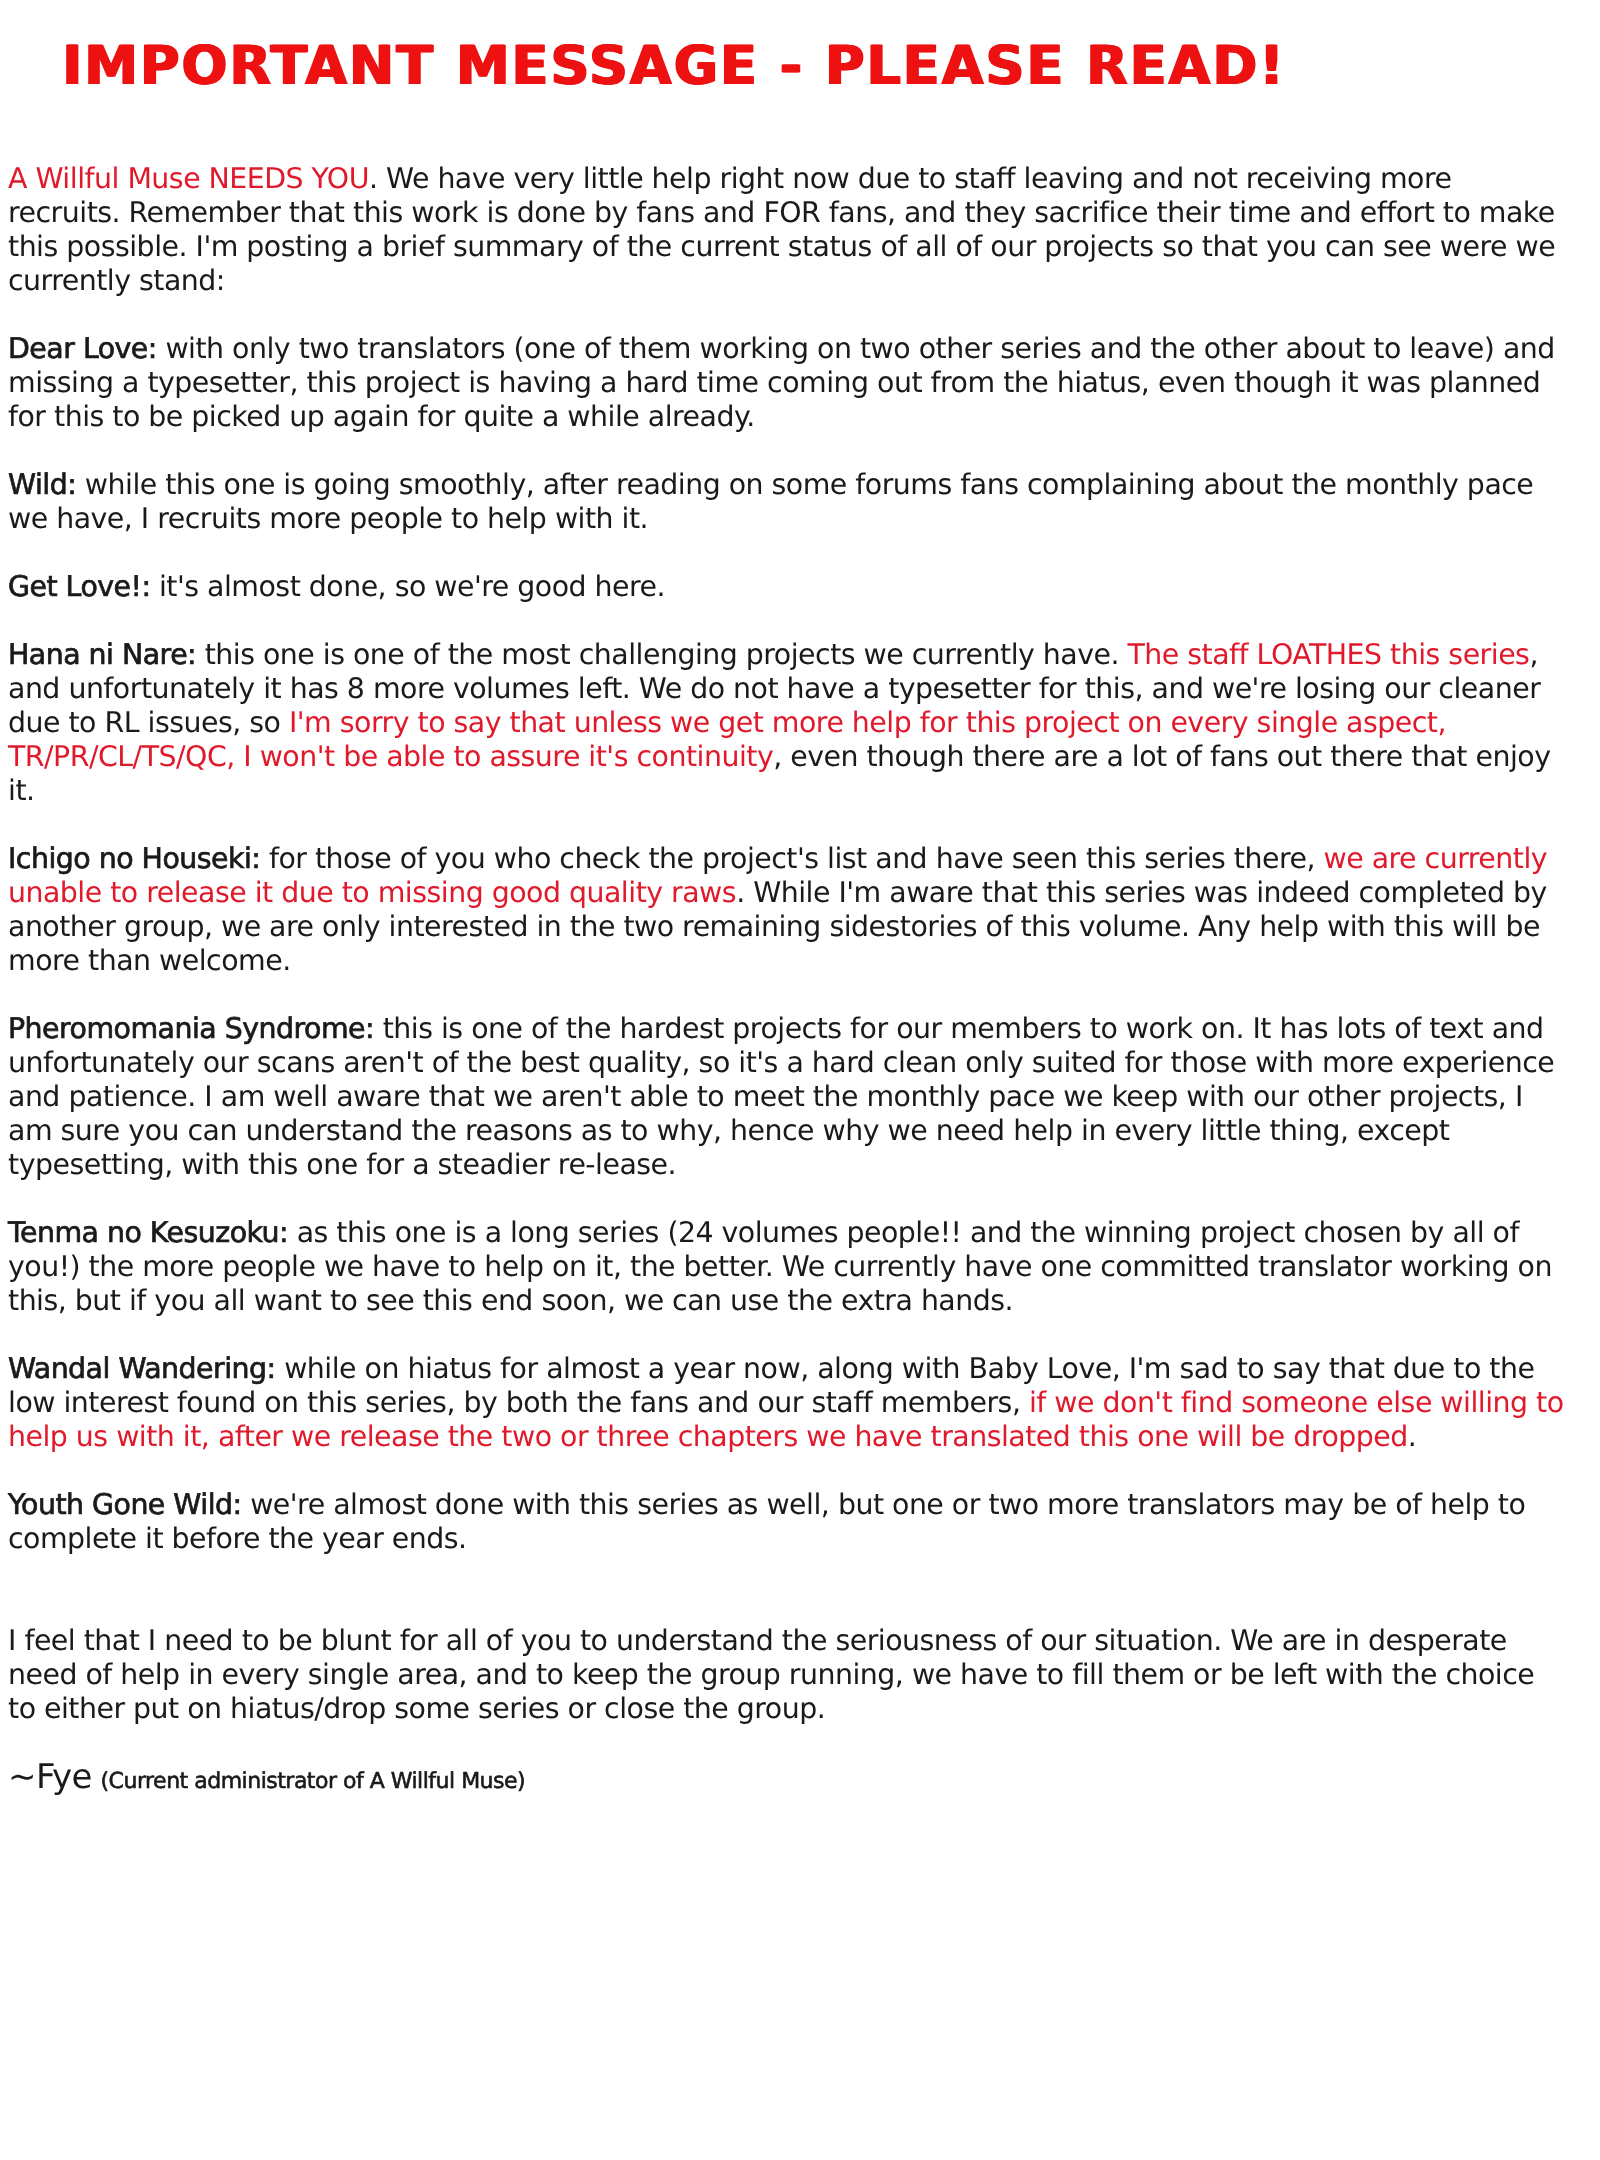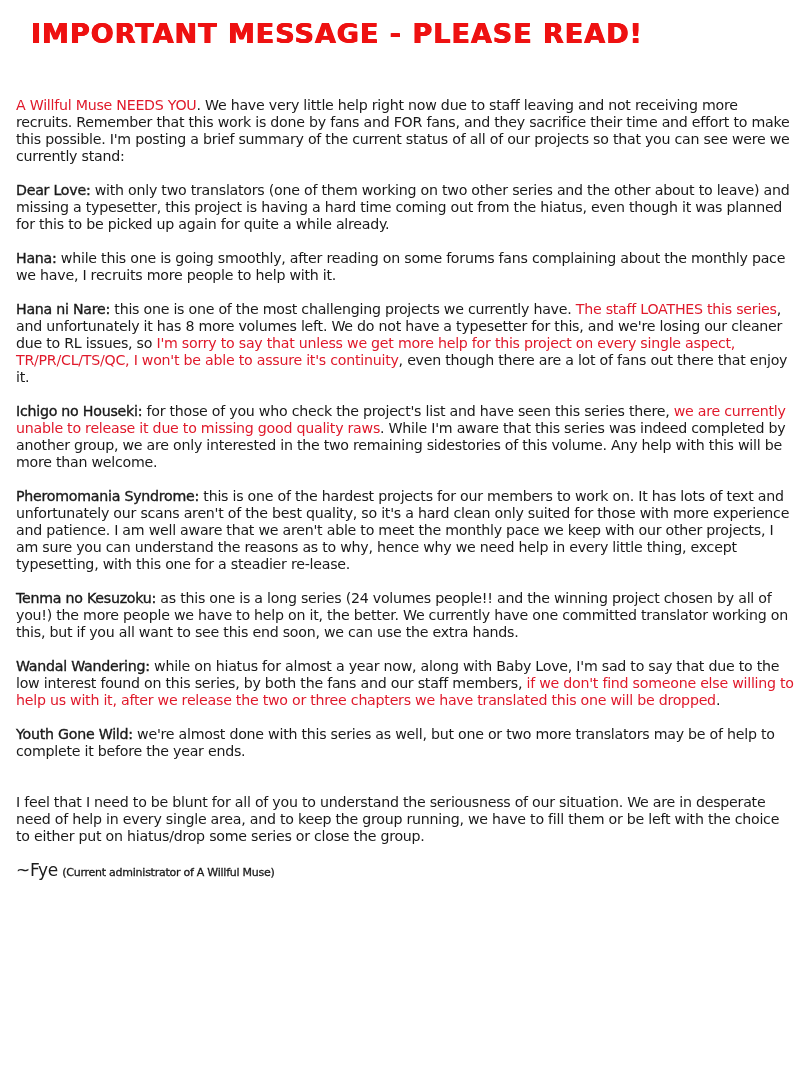--- a/index.html
+++ b/index.html
@@ -31,13 +31,12 @@
     }
     .content {
       position: absolute;
-      left: 16px;
+      left: 4px;
       top: 82px;
       width: 780px;
       font-size: 14.2px;
       line-height: 17px;
       letter-spacing: -0.25px;
-      margin-top: 15px;
     }
     .para {
       margin: 0 0 17px 0;

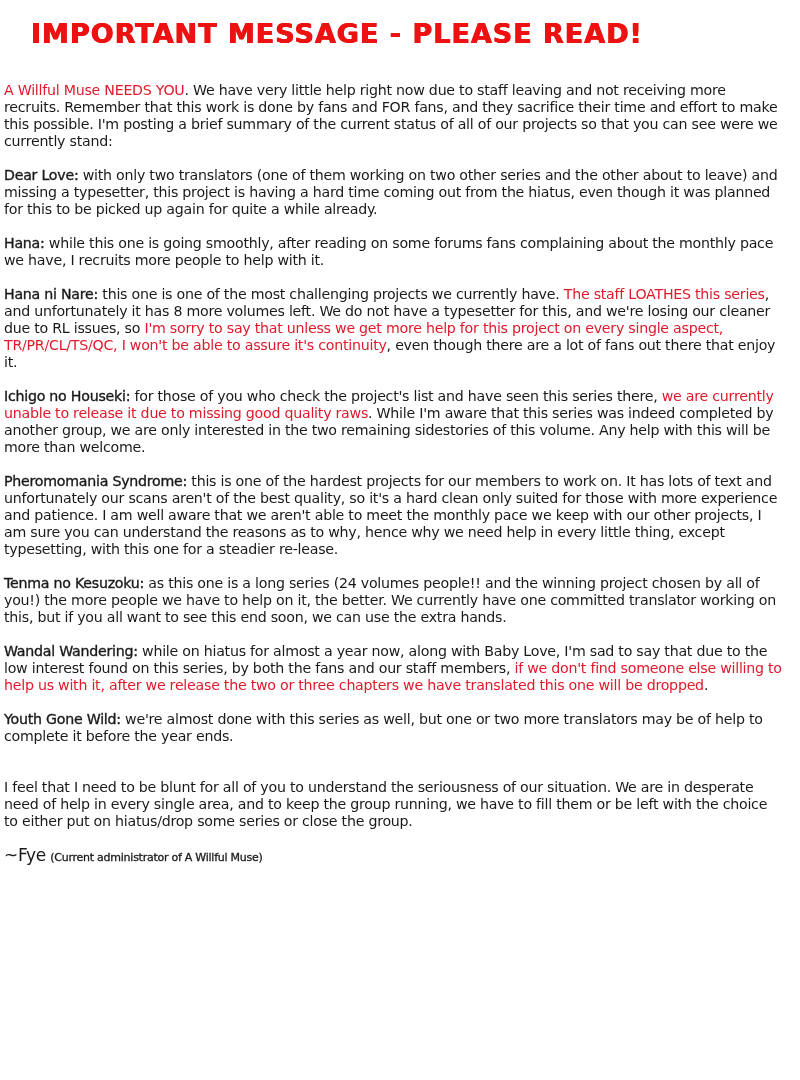--- a/index.html
+++ b/index.html
@@ -70,7 +70,7 @@
 
   <p class="para"><span class="label">Dear Love:</span><span> with only two translators (one of them working on two other series and the other about to leave) and missing a typesetter, this project is having a hard time coming out from the hiatus, even though it was planned for this to be picked up again for quite a while already.</span></p>
 
-  <p class="para"><span class="label">Hana:</span><span> while this one is going smoothly, after reading on some forums fans complaining about the monthly pace we have, I recruits more people to help with it.</span></p>
+  <p class="para"><span class="label">Wild:</span><span> while this one is going smoothly, after reading on some forums fans complaining about the monthly pace we have, I recruits more people to help with it.</span></p>
 
 
   <p class="para"><span class="label">Hana ni Nare:</span><span> this one is one of the most challenging projects we currently have. </span><span class="hl">The staff LOATHES this series</span><span>, and unfortunately it has 8 more volumes left. We do not have a typesetter for this, and we're losing our cleaner due to RL issues, so </span><span class="hl">I'm sorry to say that unless we get more help for this project on every single aspect, TR/PR/CL/TS/QC, I won't be able to assure it's continuity</span><span>, even though there are a lot of fans out there that enjoy it.</span></p>

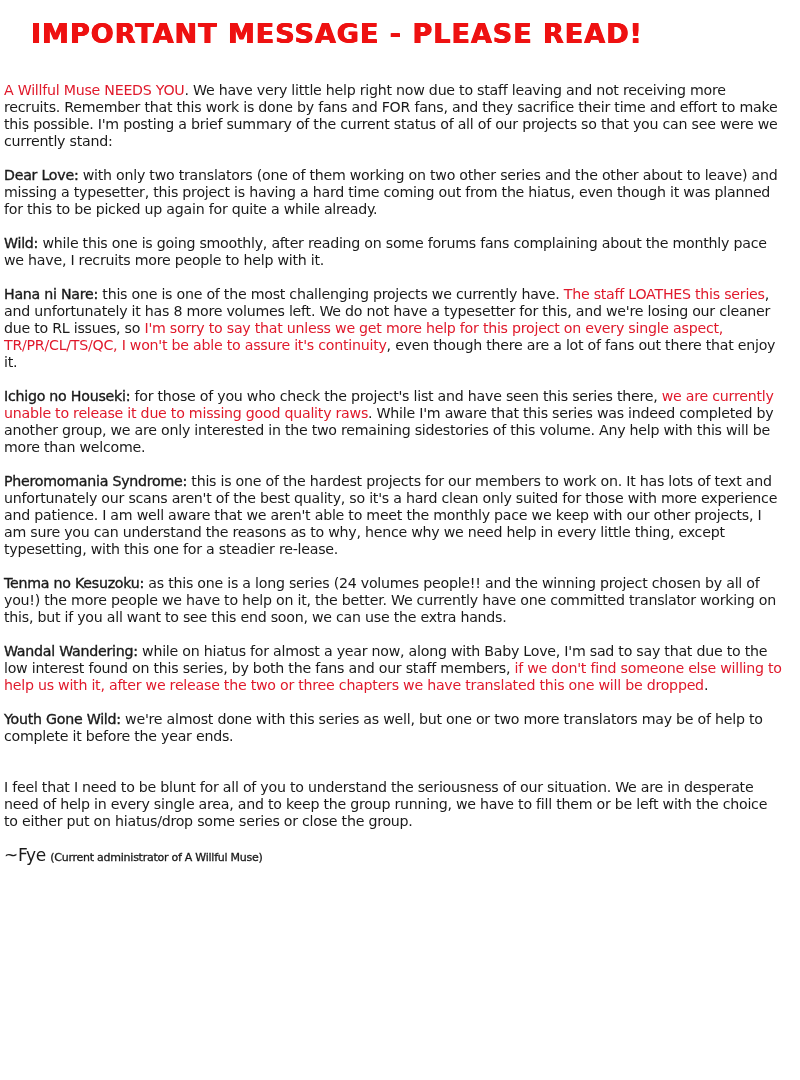--- a/index.html
+++ b/index.html
@@ -72,6 +72,7 @@
 
   <p class="para"><span class="label">Wild:</span><span> while this one is going smoothly, after reading on some forums fans complaining about the monthly pace we have, I recruits more people to help with it.</span></p>
 
+  <p class="para"><span class="label">Get Love!:</span><span> it's almost done, so we're good here.</span></p>
 
   <p class="para"><span class="label">Hana ni Nare:</span><span> this one is one of the most challenging projects we currently have. </span><span class="hl">The staff LOATHES this series</span><span>, and unfortunately it has 8 more volumes left. We do not have a typesetter for this, and we're losing our cleaner due to RL issues, so </span><span class="hl">I'm sorry to say that unless we get more help for this project on every single aspect, TR/PR/CL/TS/QC, I won't be able to assure it's continuity</span><span>, even though there are a lot of fans out there that enjoy it.</span></p>
 

